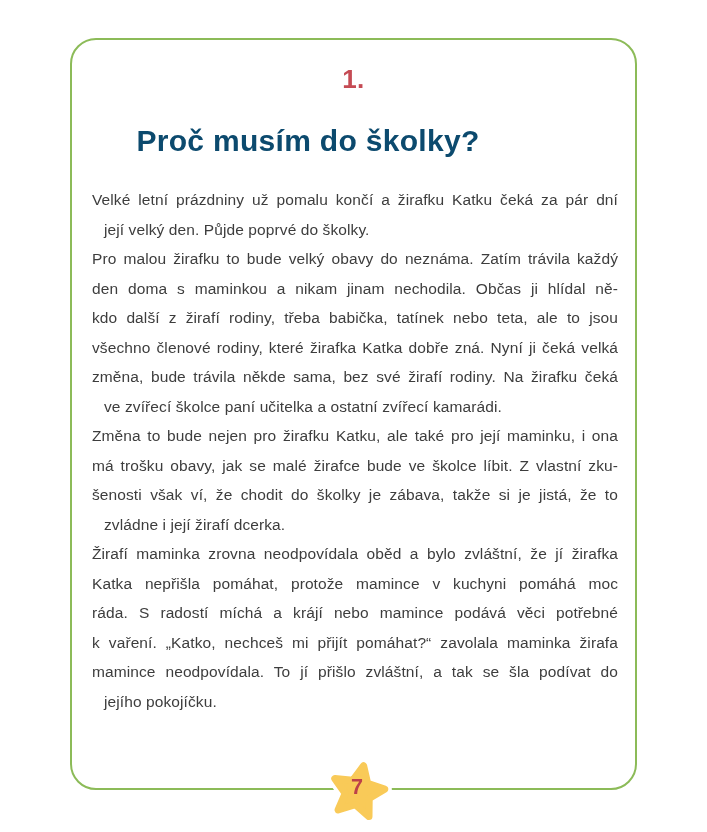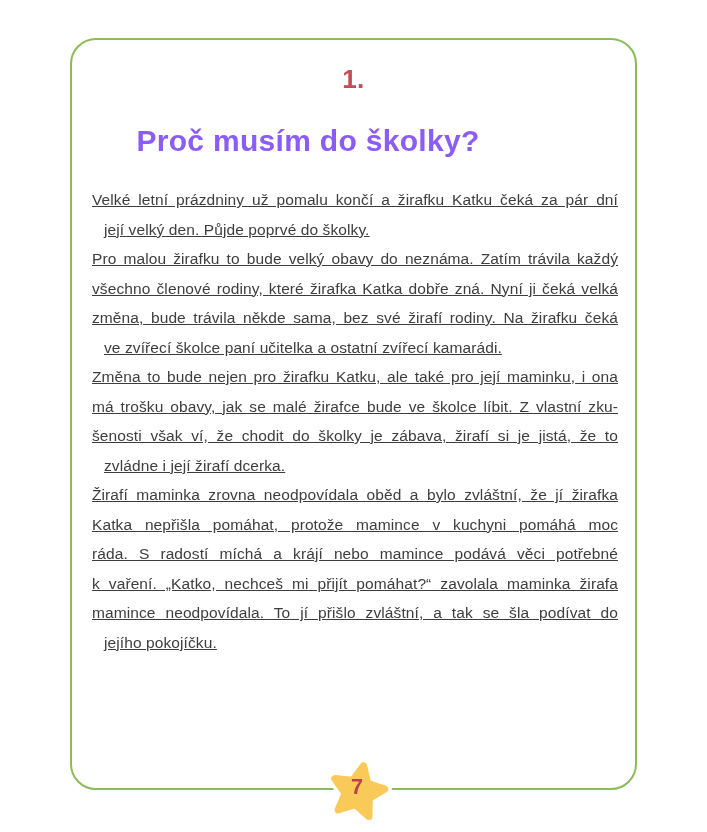--- a/index.html
+++ b/index.html
@@ -46,7 +46,7 @@
     text-align: center;
     font-size: 30px;
     font-weight: bold;
-    color: #8b5cf6;
+    color: #0c4a6e;
     letter-spacing: 0.3px;
   }
   .story-text {

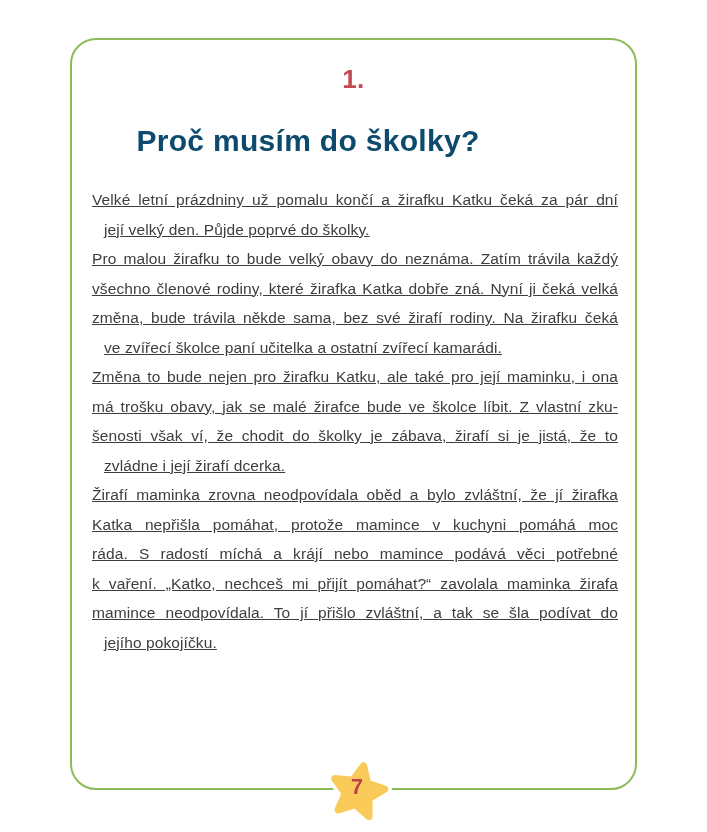--- a/index.html
+++ b/index.html
@@ -64,7 +64,6 @@
     text-align: justify;
     text-align-last: justify;
     white-space: nowrap;
-    text-decoration: underline;
   }
   .story-text .line.para-end {
     text-align-last: left;

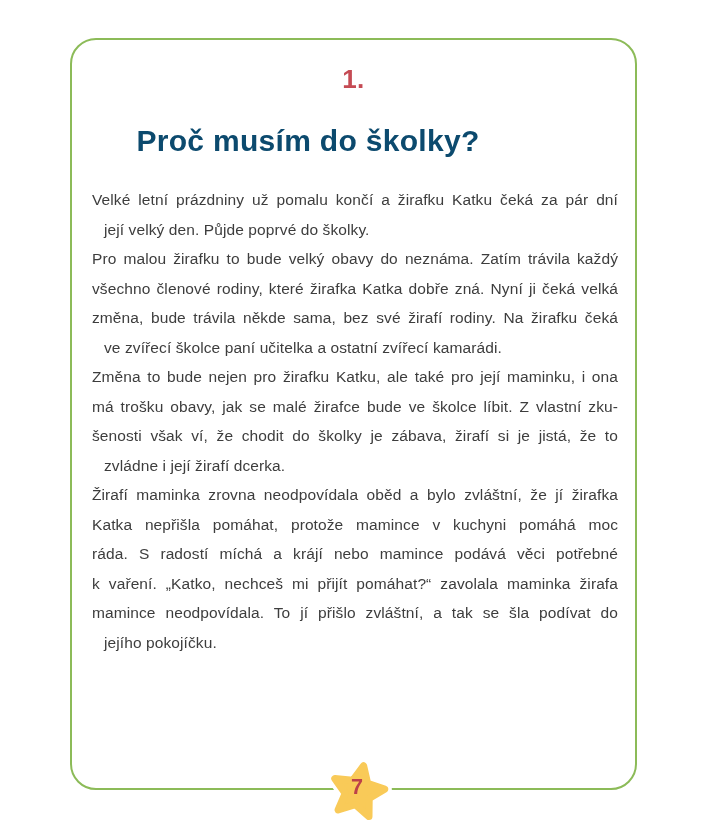--- a/index.html
+++ b/index.html
@@ -92,6 +92,7 @@
       <div class="line">Velké letní prázdniny už pomalu končí a žirafku Katku čeká za pár dní</div>
       <div class="line para-end">její velký den. Půjde poprvé do školky.</div>
       <div class="line">Pro malou žirafku to bude velký obavy do neznáma. Zatím trávila každý</div>
+      <div class="line">den doma s maminkou a nikam jinam nechodila. Občas ji hlídal ně-</div>
       <div class="line">všechno členové rodiny, které žirafka Katka dobře zná. Nyní ji čeká velká</div>
       <div class="line">změna, bude trávila někde sama, bez své žirafí rodiny. Na žirafku čeká</div>
       <div class="line para-end">ve zvířecí školce paní učitelka a ostatní zvířecí kamarádi.</div>

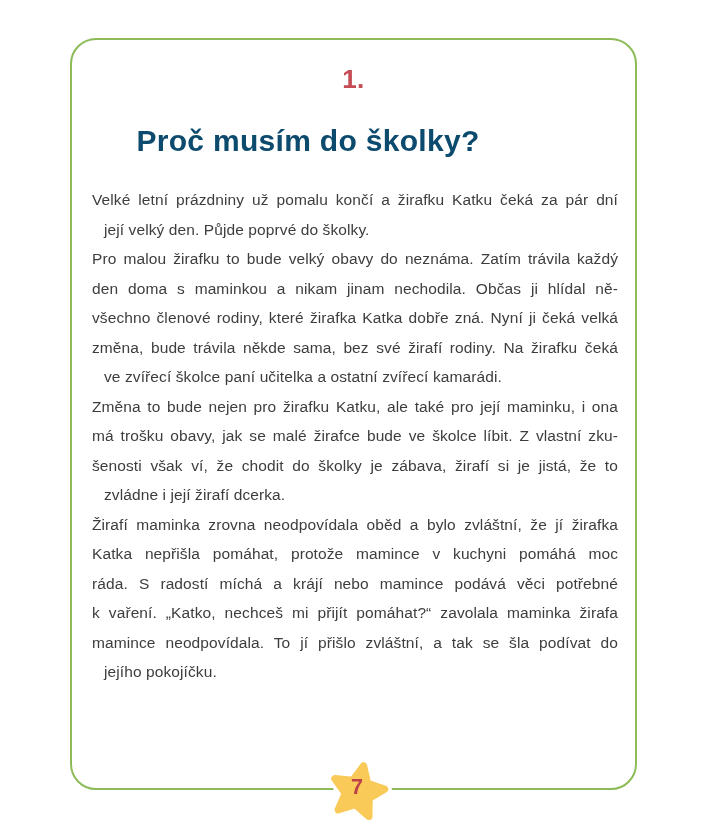--- a/index.html
+++ b/index.html
@@ -93,6 +93,7 @@
       <div class="line para-end">její velký den. Půjde poprvé do školky.</div>
       <div class="line">Pro malou žirafku to bude velký obavy do neznáma. Zatím trávila každý</div>
       <div class="line">den doma s maminkou a nikam jinam nechodila. Občas ji hlídal ně-</div>
+      <div class="line">kdo další z žirafí rodiny, třeba babička, tatínek nebo teta, ale to jsou</div>
       <div class="line">všechno členové rodiny, které žirafka Katka dobře zná. Nyní ji čeká velká</div>
       <div class="line">změna, bude trávila někde sama, bez své žirafí rodiny. Na žirafku čeká</div>
       <div class="line para-end">ve zvířecí školce paní učitelka a ostatní zvířecí kamarádi.</div>

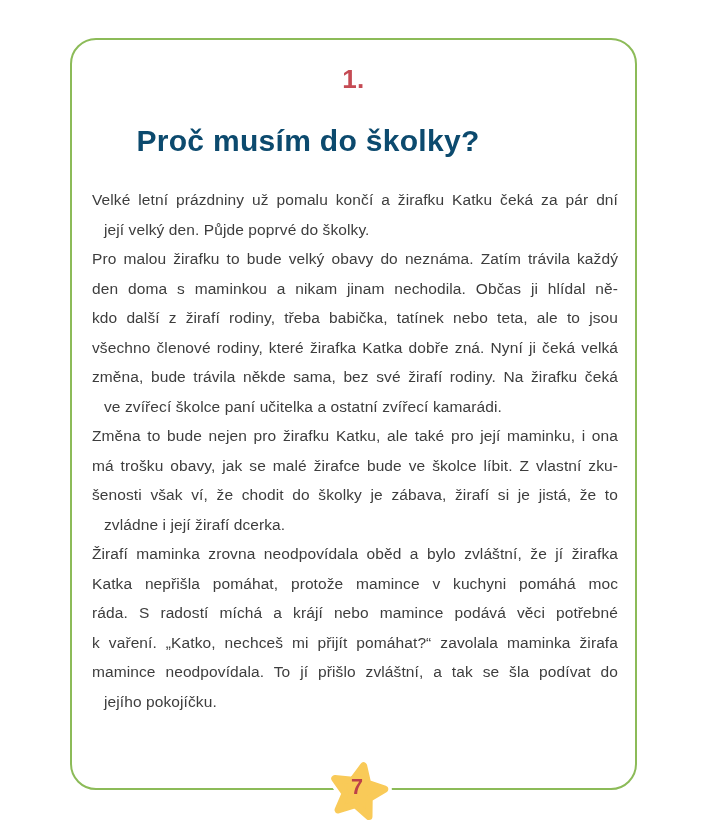--- a/index.html
+++ b/index.html
@@ -99,7 +99,7 @@
       <div class="line para-end">ve zvířecí školce paní učitelka a ostatní zvířecí kamarádi.</div>
       <div class="line">Změna to bude nejen pro žirafku Katku, ale také pro její maminku, i ona</div>
       <div class="line">má trošku obavy, jak se malé žirafce bude ve školce líbit. Z vlastní zku-</div>
-      <div class="line">šenosti však ví, že chodit do školky je zábava, žirafí si je jistá, že to</div>
+      <div class="line">šenosti však ví, že chodit do školky je zábava, takže si je jistá, že to</div>
       <div class="line para-end">zvládne i její žirafí dcerka.</div>
       <div class="line">Žirafí maminka zrovna neodpovídala oběd a bylo zvláštní, že jí žirafka</div>
       <div class="line">Katka nepřišla pomáhat, protože mamince v kuchyni pomáhá moc</div>

